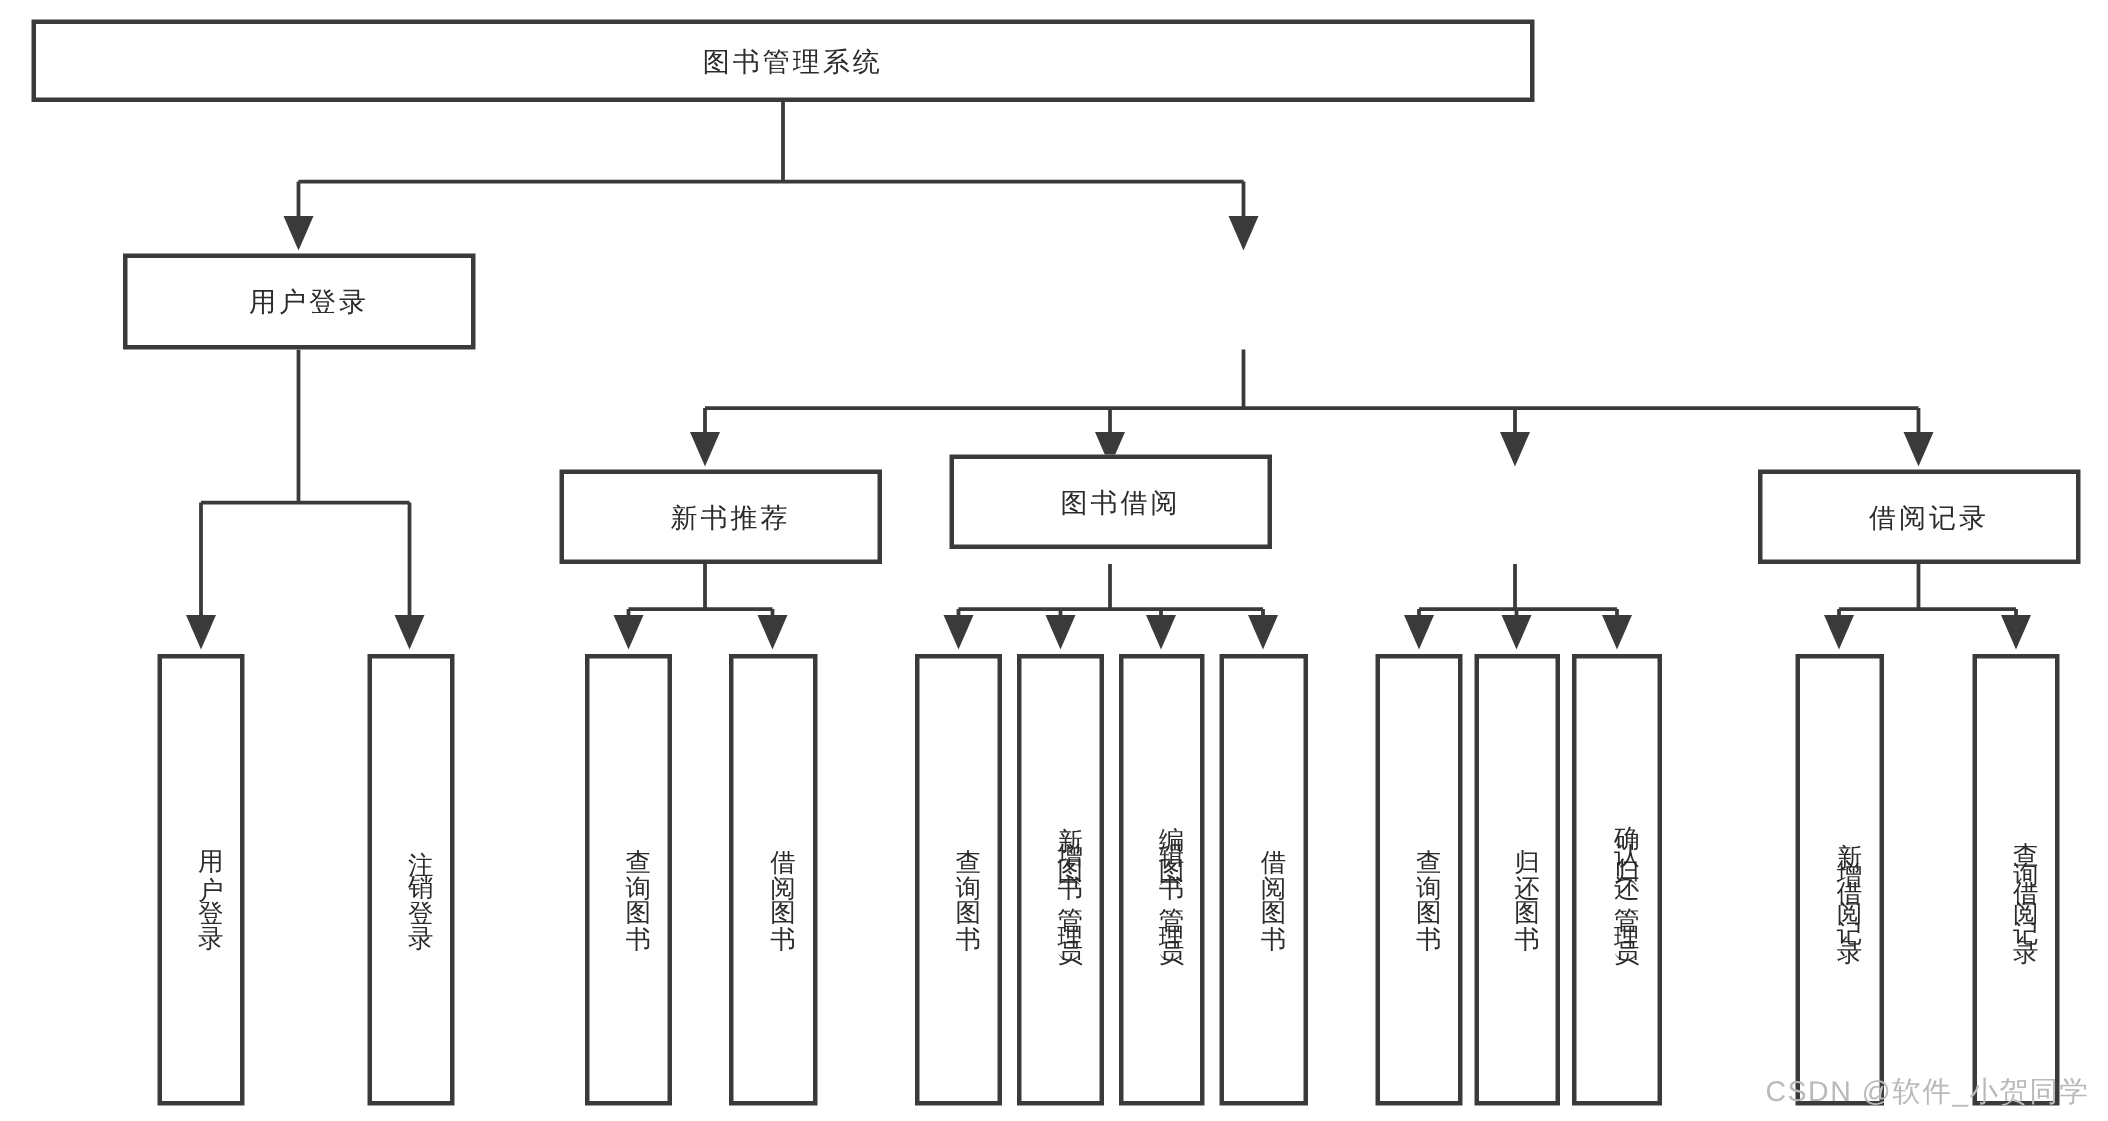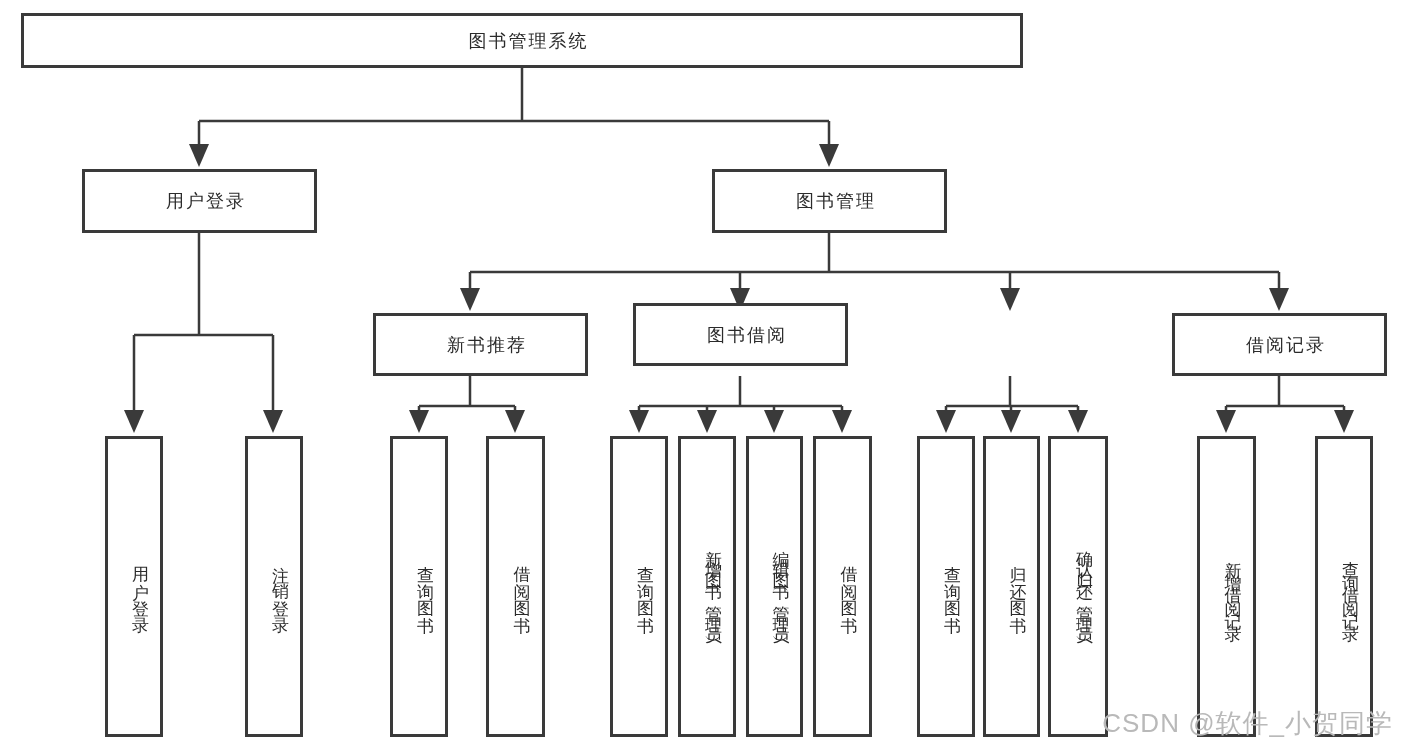--- a/index.html
+++ b/index.html
@@ -93,7 +93,6 @@
   <div class="box h" style="left:21px; top:13px; width:1002px; height:55px">图书管理系统</div>
 
   <div class="box h" style="left:82px; top:169px; width:235px; height:64px">用户登录</div>
-  <div class="box h" style="left:712px; top:169px; width:235px; height:64px">图书管理</div>
 
   <div class="box h" style="left:373px; top:313px; width:215px; height:63px">新书推荐</div>
   <div class="box h" style="left:633px; top:303px; width:215px; height:63px">图书借阅</div>

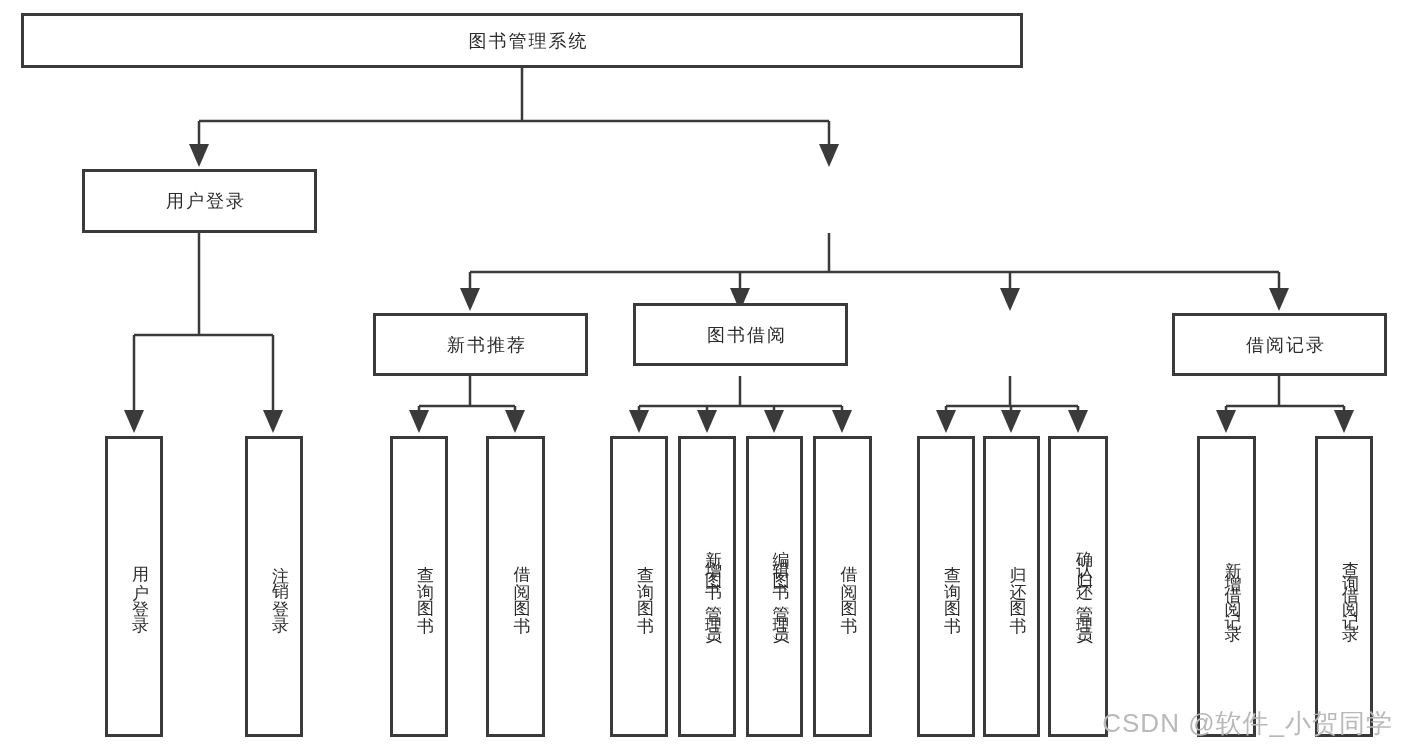--- a/index.html
+++ b/index.html
@@ -46,7 +46,7 @@
     position: absolute;
     right: 12px;
     bottom: 6px;
-    font-size: 26px;
+    font-size: 19px;
     color: #b9b9b9;
     letter-spacing: 1px;
     white-space: nowrap;

